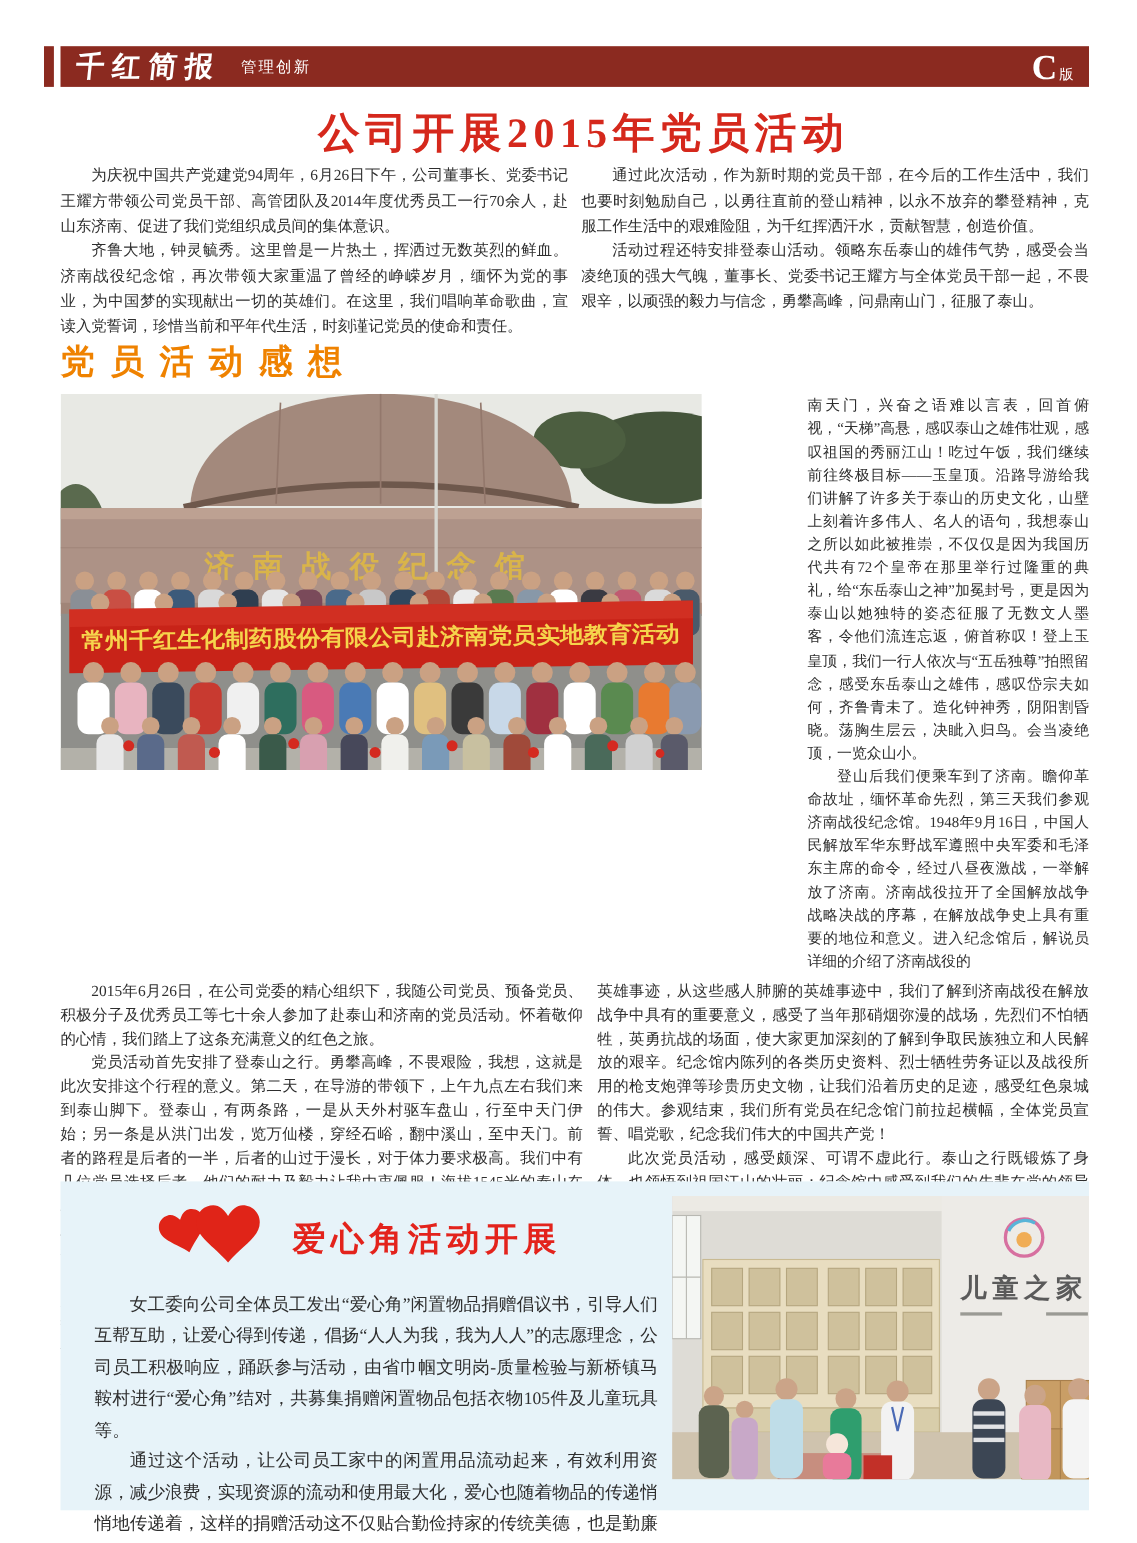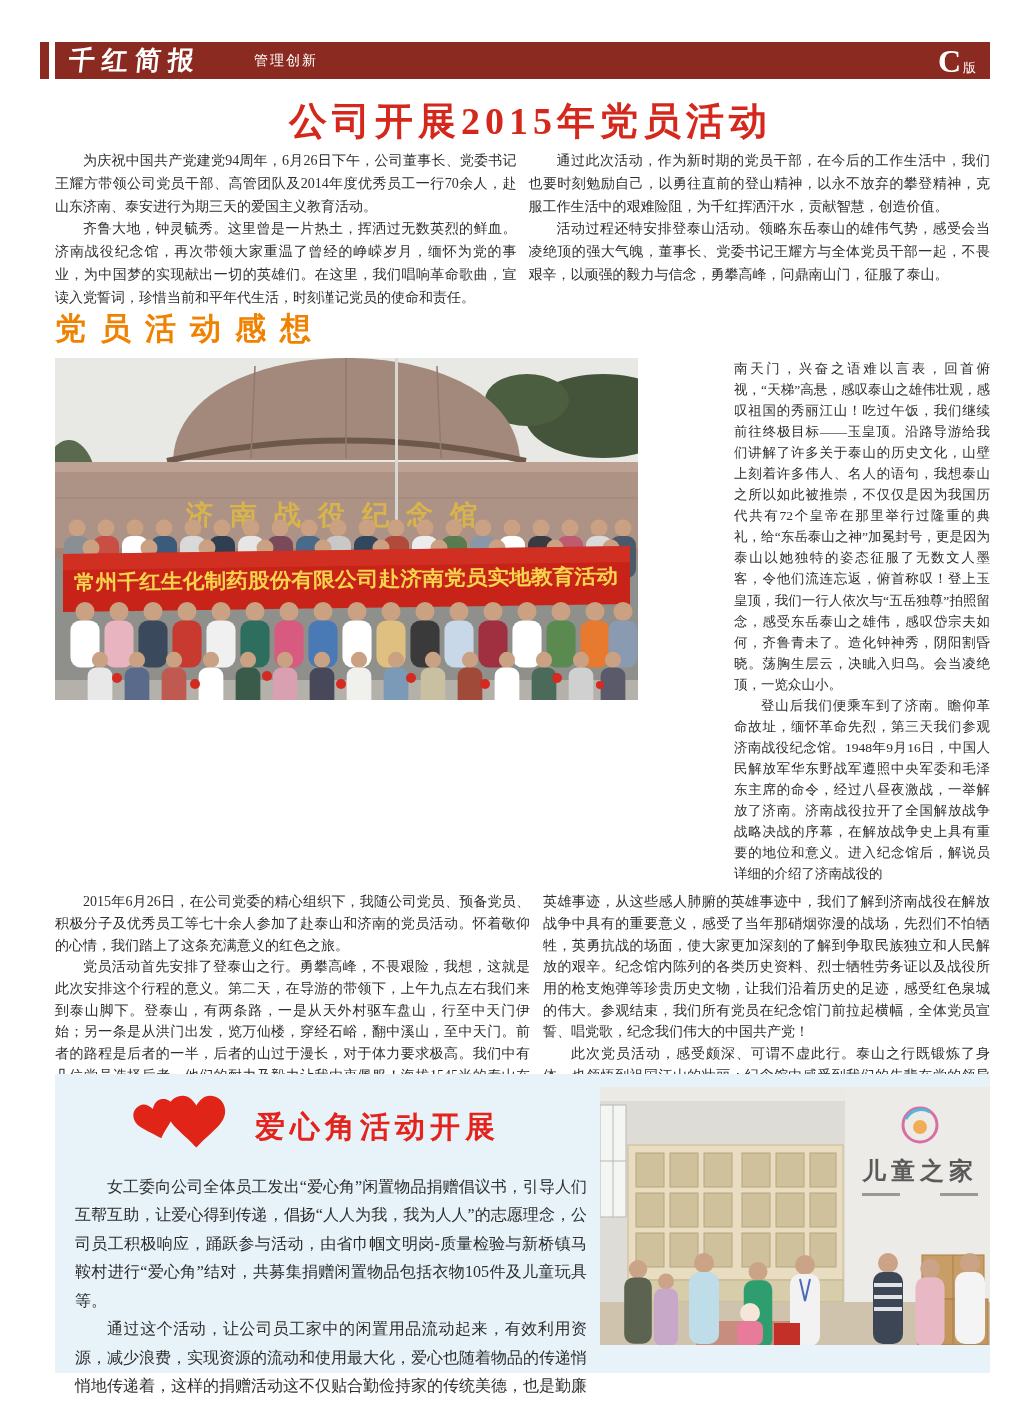--- a/index.html
+++ b/index.html
@@ -11,7 +11,7 @@
   .topbar-notch{width:9px;height:37px;background:#8b2a20;margin-right:6px;}
   .topbar{flex:1;height:37px;background:#8b2a20;display:flex;align-items:center;padding:0 14px;}
   .masthead{color:#fff;font-size:26px;font-weight:bold;letter-spacing:7px;transform:skewX(-6deg);}
-  .section-label{color:#fff;font-size:14px;margin-left:53px;font-family:"Liberation Sans",sans-serif;letter-spacing:2px;}
+  .section-label{color:#fff;font-size:14px;margin-left:18px;font-family:"Liberation Sans",sans-serif;letter-spacing:2px;}
   .edition{margin-left:auto;color:#fff;display:flex;align-items:baseline;}
   .ed-letter{font-size:32px;font-weight:bold;line-height:1;}
   .ed-suffix{font-size:13px;margin-left:2px;}

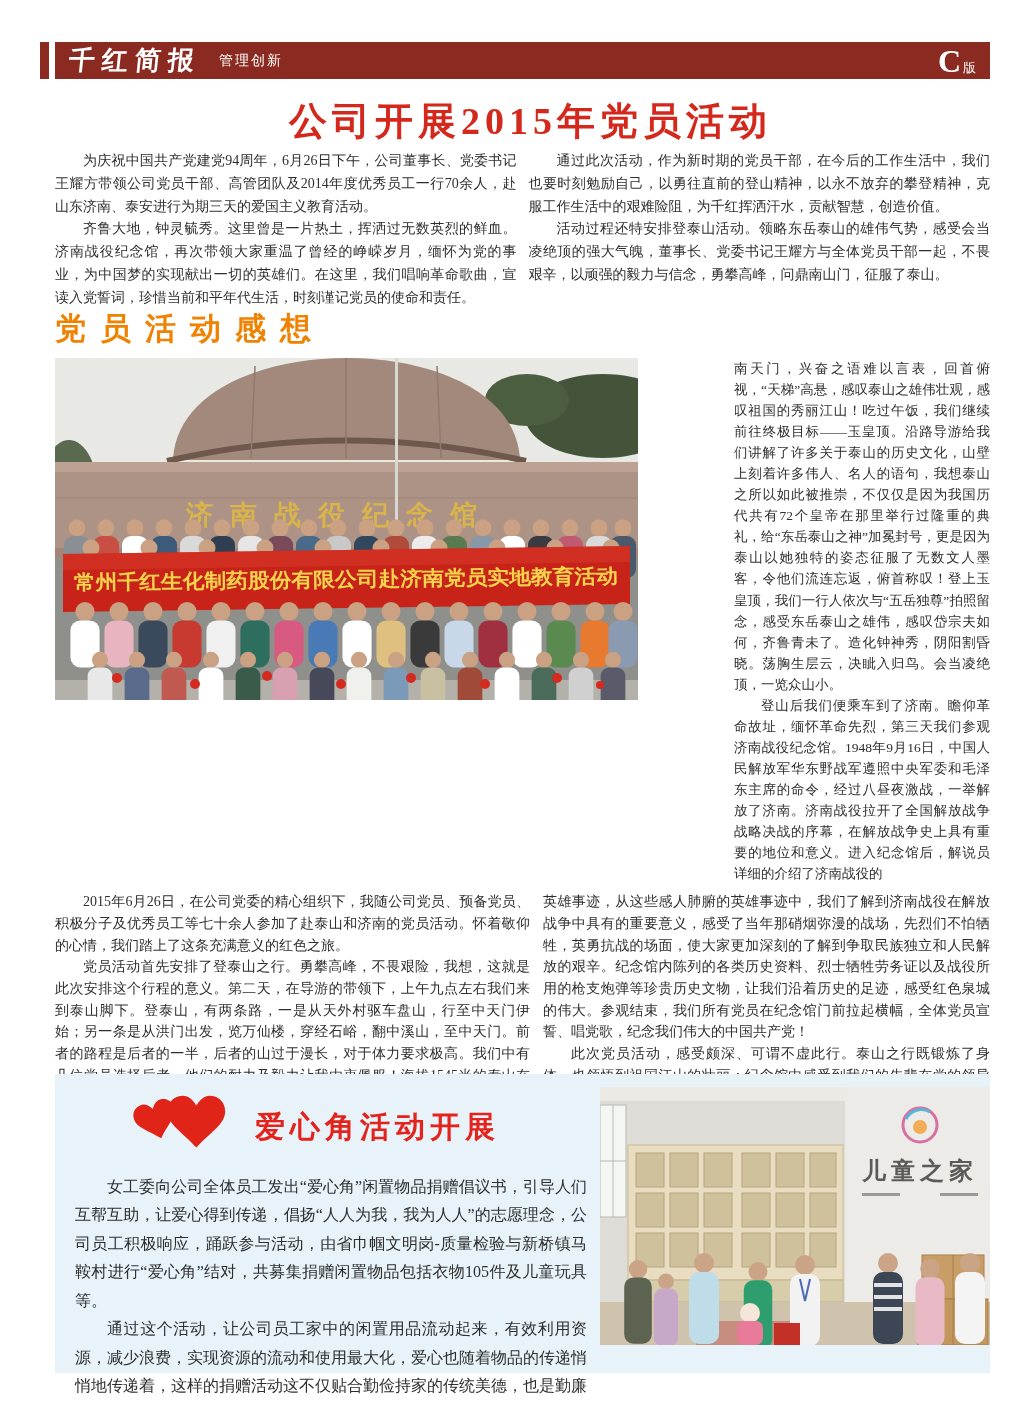--- a/index.html
+++ b/index.html
@@ -72,7 +72,7 @@
 
   <section class="intro">
     <div class="col">
-      <p class="para">为庆祝中国共产党建党94周年，6月26日下午，公司董事长、党委书记王耀方带领公司党员干部、高管团队及2014年度优秀员工一行70余人，赴山东济南、泰安进行为期三天的爱国主义教育活动。</p>
+      <p class="para">为庆祝中国共产党建党94周年，6月26日下午，公司董事长、党委书记王耀方带领公司党员干部、高管团队及2014年度优秀员工一行70余人，赴山东济南、促进了我们党组织成员间的集体意识。</p>
       <p class="para">齐鲁大地，钟灵毓秀。这里曾是一片热土，挥洒过无数英烈的鲜血。济南战役纪念馆，再次带领大家重温了曾经的峥嵘岁月，缅怀为党的事业，为中国梦的实现献出一切的英雄们。在这里，我们唱响革命歌曲，宣读入党誓词，珍惜当前和平年代生活，时刻谨记党员的使命和责任。</p>
     </div>
     <div class="col">

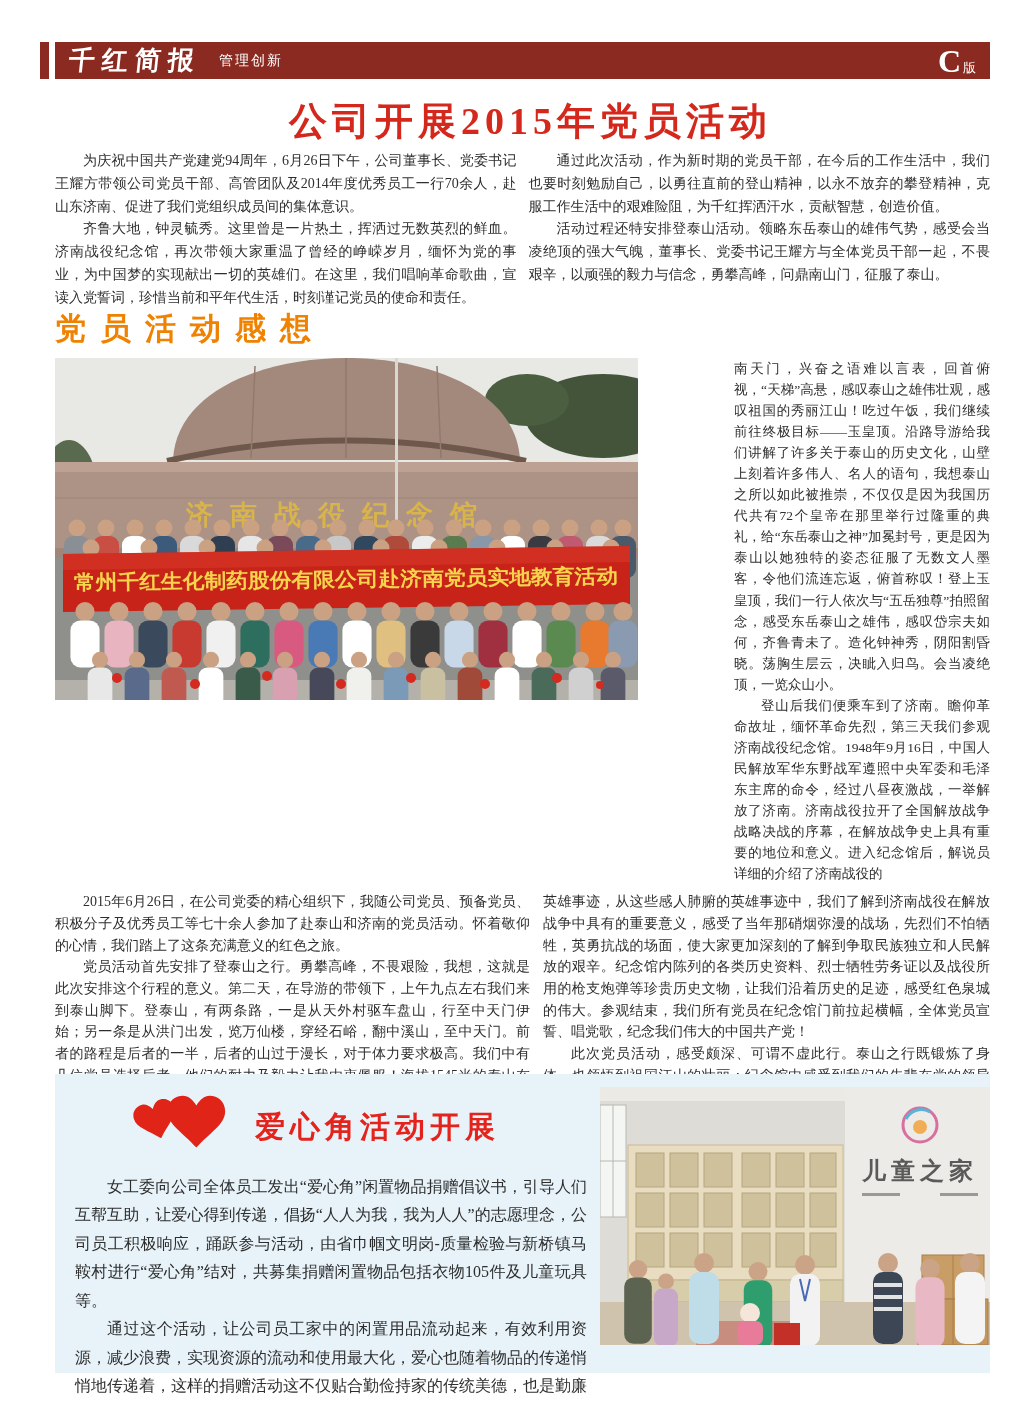--- a/index.html
+++ b/index.html
@@ -43,7 +43,7 @@
   
   .love{position:absolute;top:1074px;left:55px;right:44px;bottom:30px;background:#e7f3f9;
         display:flex;padding:0;}
-  .love-left{width:512px;flex:none;padding:10px 0 0 20px;font-size:16px;line-height:1.78;}
+  .love-left{width:512px;flex:none;padding:10px 0 0 20px;font-size:16px;line-height:1.78;margin-left:11px;}
   .love-head{display:flex;align-items:center;margin:4px 0 8px 58px;}
   .love-title{margin:0 0 0 26px;color:#e3231c;font-size:30px;font-weight:bold;letter-spacing:5px;
               font-family:"Liberation Sans",sans-serif;}

